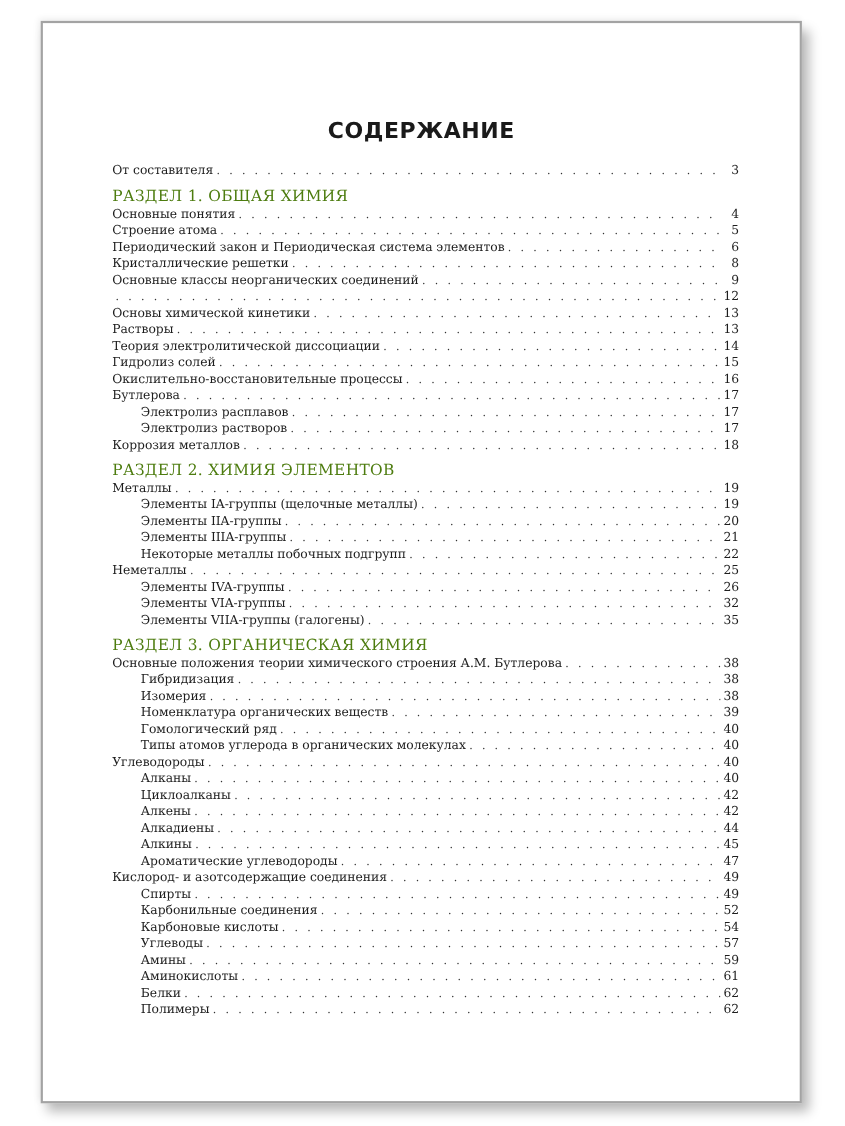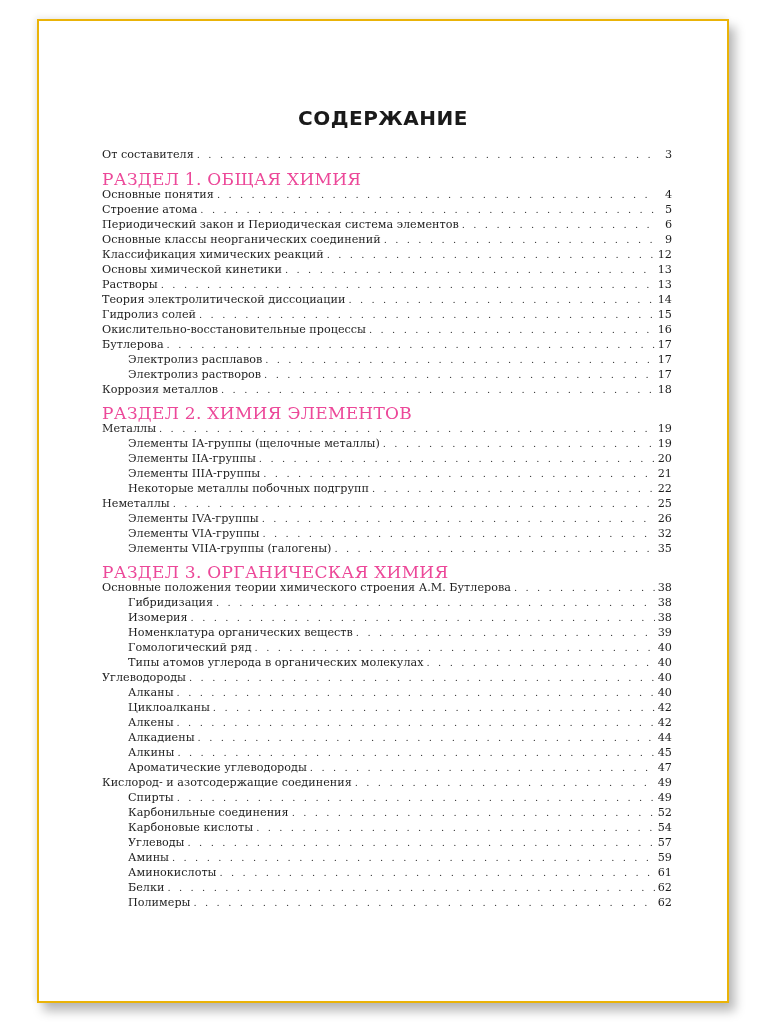--- a/index.html
+++ b/index.html
@@ -9,7 +9,7 @@
   }
   .page {
     position: absolute; left: 37px; top: 19px; width: 688px; height: 980px;
-    border: 2px solid #eab308; background: #ffffff;
+    border: 2px solid #a3a3a3; background: #ffffff;
     box-shadow: 6px 8px 10px rgba(0,0,0,0.28), -2px -2px 6px rgba(0,0,0,0.08);
   }
   .title {

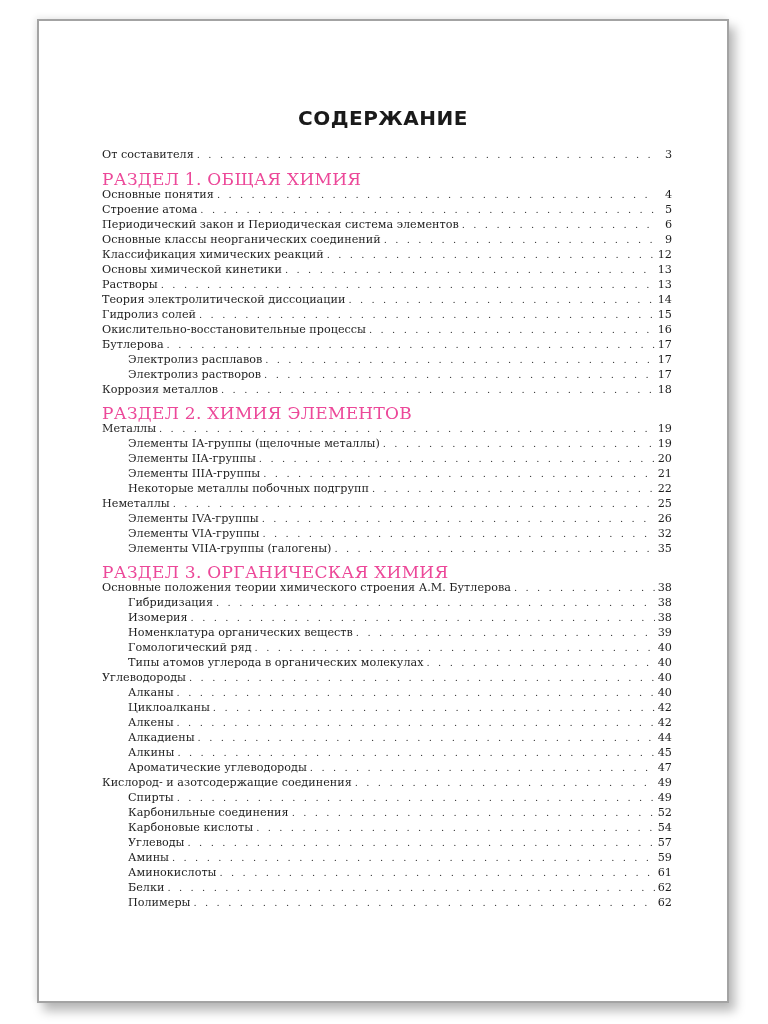--- a/index.html
+++ b/index.html
@@ -31,7 +31,7 @@
   .row .d::before { content: ". . . . . . . . . . . . . . . . . . . . . . . . . . . . . . . . . . . . . . . . . . . . . . . . . . . . . . . . . . . . . . . . . . . . . . . . . . . . . . . . . . . . . . . . . . . . . . . . . . . . . . . . . . . . . . . . . . . . . . . . . . . ."; }
   .row .p { flex: 0 0 auto; text-align: right; min-width: 14px; }
   .sec {
-    height: 16px; line-height: 16px; font-size: 17px; color: #ec4899;
+    height: 16px; line-height: 16px; font-size: 14px; color: #4d7c0f;
     letter-spacing: 0.3px; margin-top: 8px;
   }
   .sec.first { margin-top: 9px; }

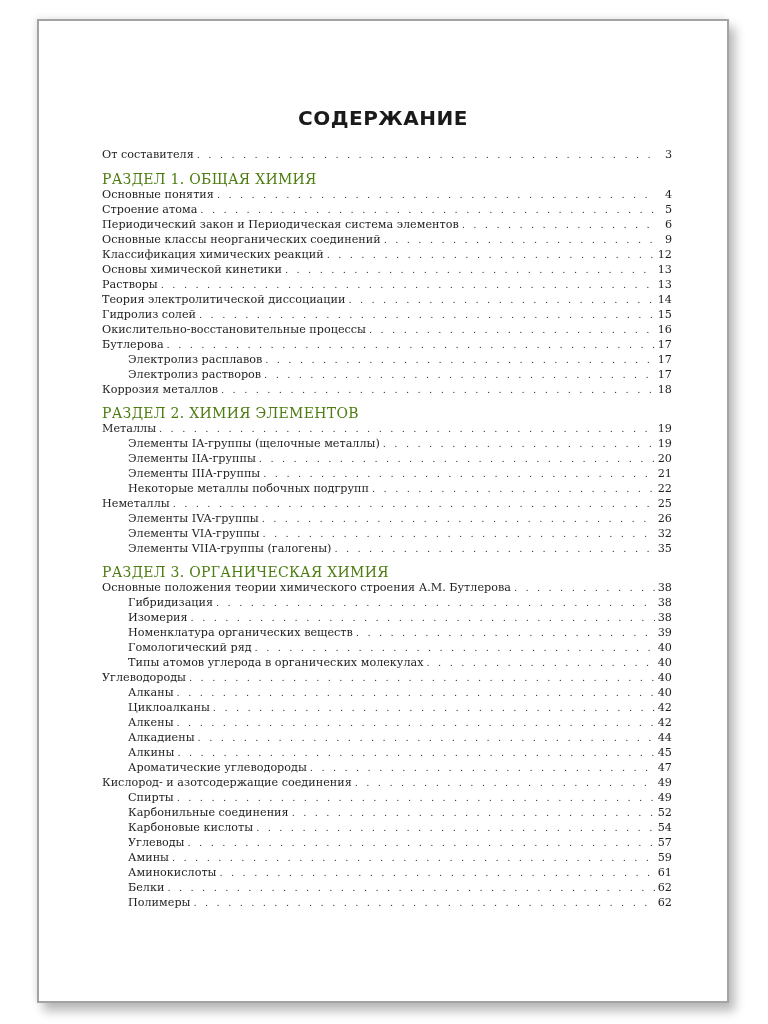--- a/index.html
+++ b/index.html
@@ -66,6 +66,11 @@
           <span class="p">6</span>
         </div>
         <div class="row">
+          <span class="t">Кристаллические решетки</span>
+          <span class="d"></span>
+          <span class="p">8</span>
+        </div>
+        <div class="row">
           <span class="t">Основные классы неорганических соединений</span>
           <span class="d"></span>
           <span class="p">9</span>

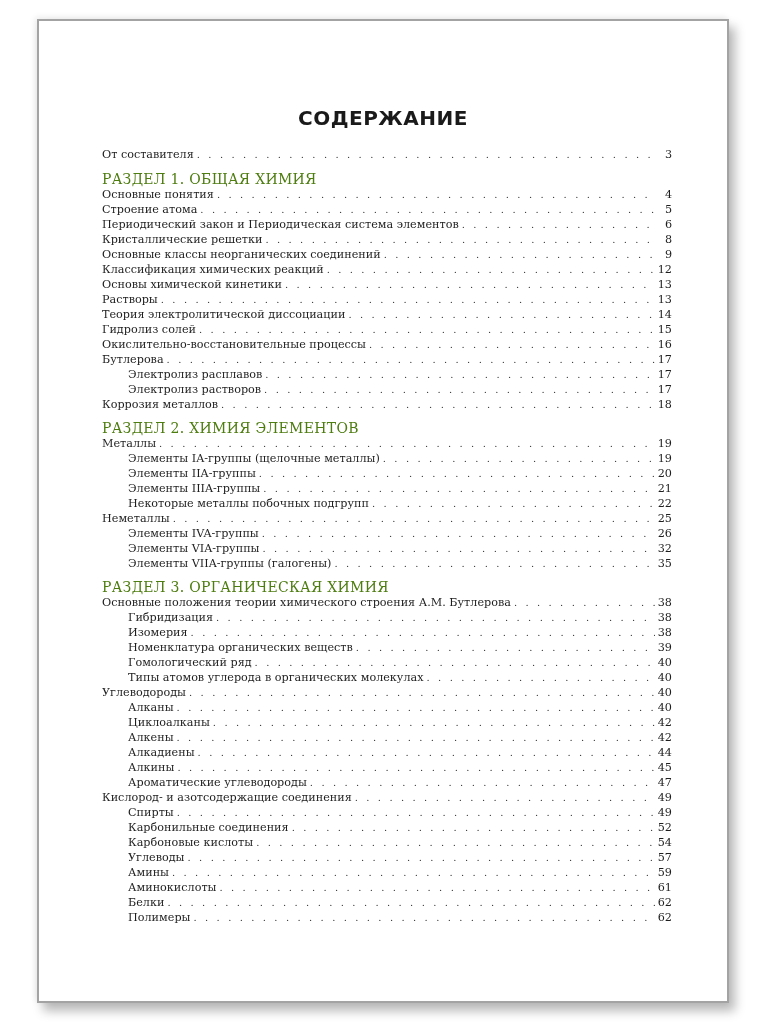--- a/index.html
+++ b/index.html
@@ -76,7 +76,6 @@
           <span class="p">9</span>
         </div>
         <div class="row">
-          <span class="t">Классификация химических реакций</span>
           <span class="d"></span>
           <span class="p">12</span>
         </div>

